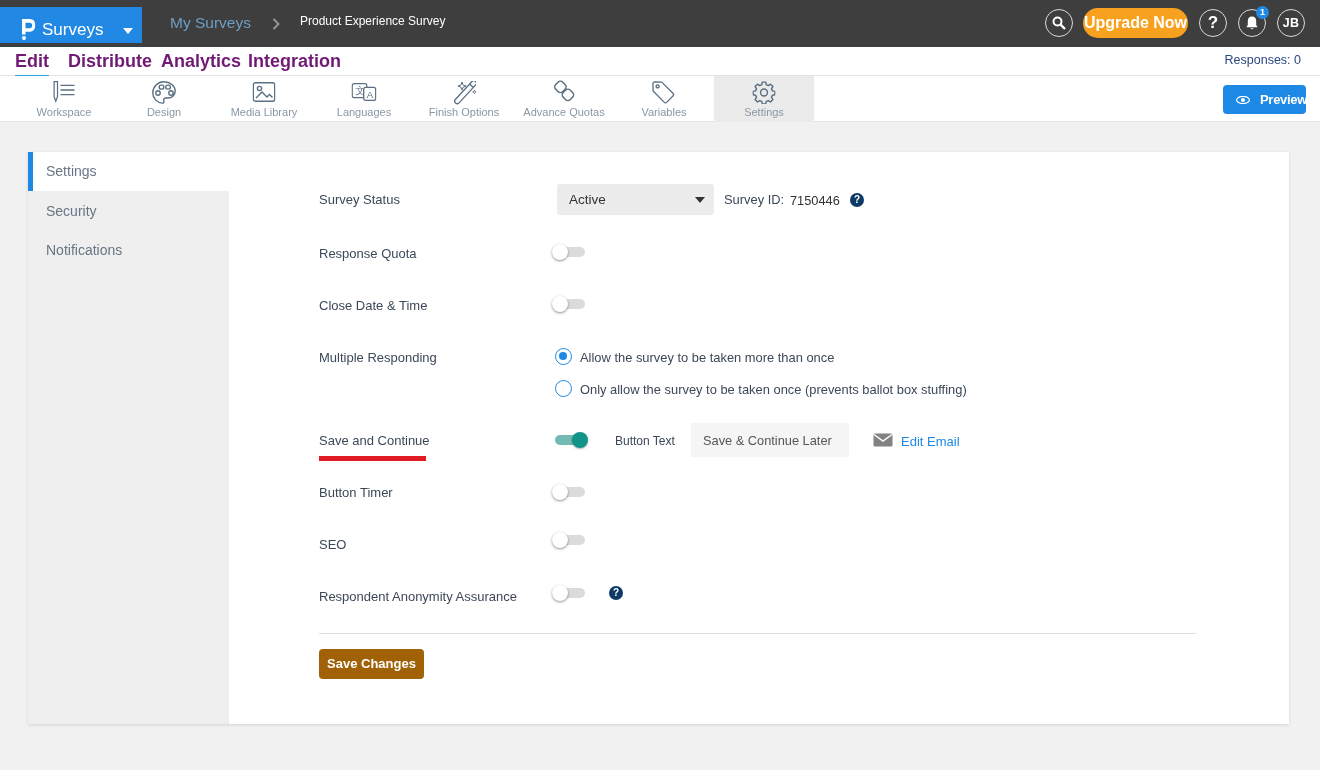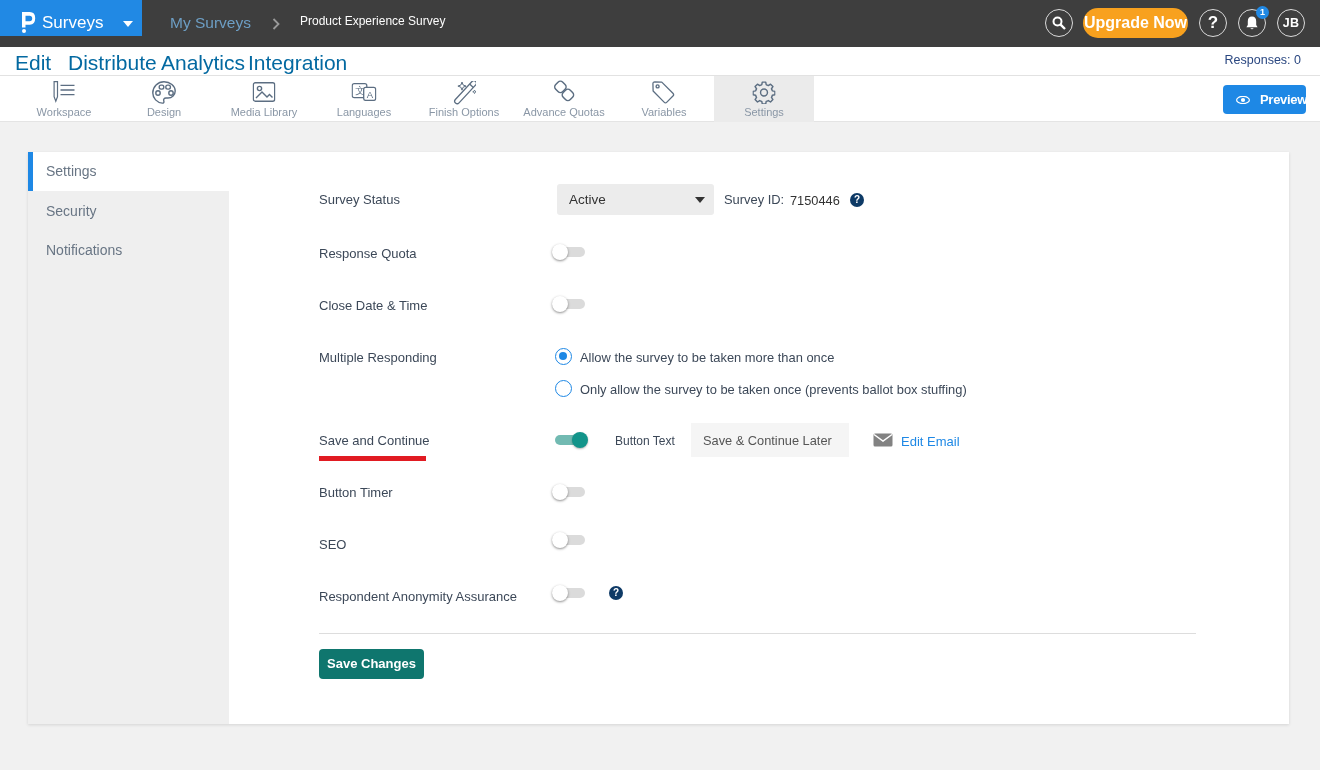--- a/index.html
+++ b/index.html
@@ -7,7 +7,7 @@
 
 
 #header { position:absolute; left:0; top:0; width:1320px; height:47px; background:#3e3e3e; }
-#logoblock { position:absolute; left:0; top:0; width:142px; height:36px; background:#2189e4; }
+#logoblock { position:absolute; left:0; top:7px; width:142px; height:36px; background:#2189e4; }
 #surveys-txt { position:absolute; left:42px; top:13px; color:#fff; font-size:17px; }
 #crumb1 { position:absolute; left:170px; top:14px; color:#6d9ec4; font-size:15.5px; }
 #crumb2 { position:absolute; left:300px; top:14px; color:#fdfdfd; font-size:12px; }

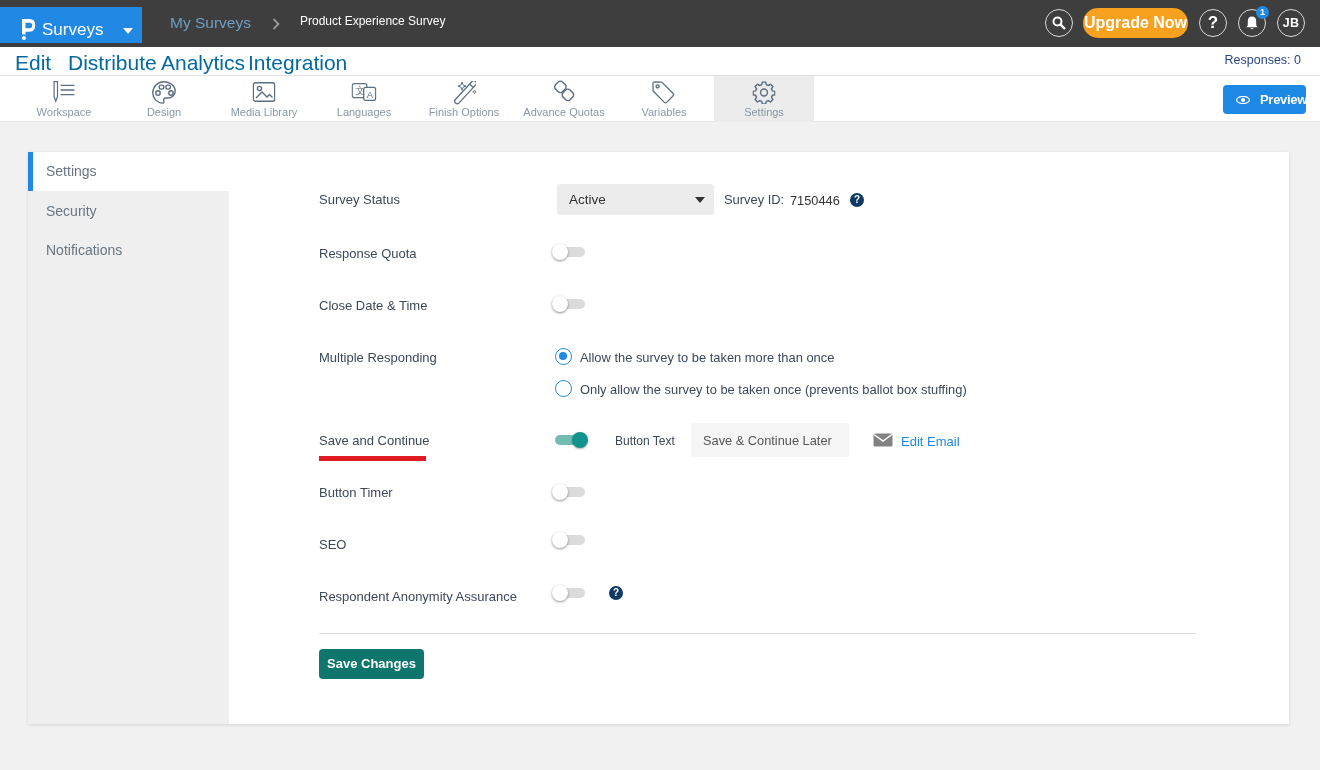--- a/index.html
+++ b/index.html
@@ -20,7 +20,7 @@
 
 
 #tabs { position:absolute; left:0; top:47px; width:1320px; height:29px; background:#fff; border-bottom:1px solid #e2e2e2; }
-.tab { position:absolute; top:4px; color:#0369a1; font-size:21px; }
+.tab { position:absolute; top:4px; color:#701a75; font-size:18px;font-weight:bold; }
 #tab-edit { left:15px; border-bottom:2px solid #2aa4dc; padding-bottom:3px; }
 #responses { position:absolute; right:19px; top:6px; color:#2a4780; font-size:12.5px; }
 

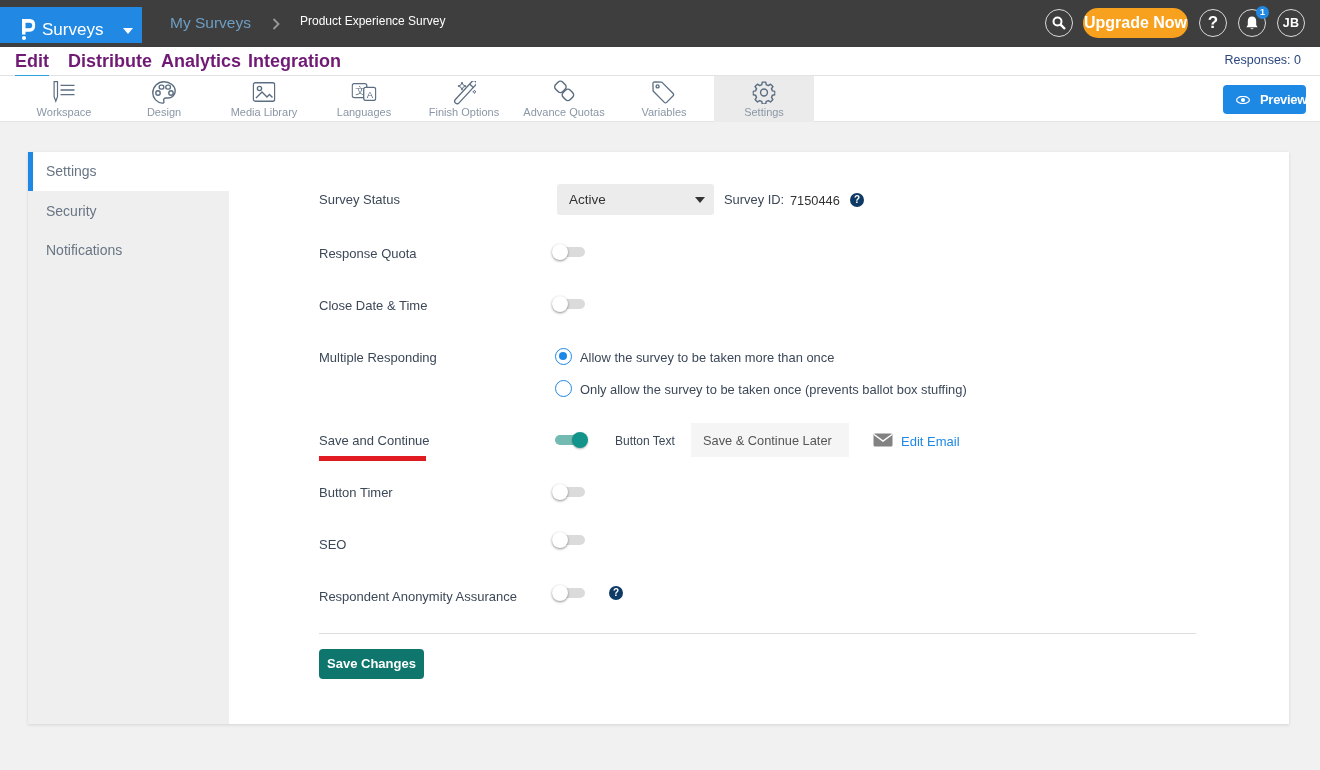--- a/index.html
+++ b/index.html
@@ -72,7 +72,7 @@
 #btext-input span { position:absolute; left:12px; top:10px; font-size:12.8px; color:#555; }
 #editemail { position:absolute; left:873px; top:282px; font-size:13px; color:#1e88e5; }
 #divider { position:absolute; left:291px; top:481px; width:877px; height:1px; background:#ddd; }
-#savebtn { position:absolute; left:291px; top:497px; width:105px; height:30px; background:#0f766e; border-radius:4px; color:#fff; font-size:13px; font-weight:bold; text-align:center; line-height:30px; }
+#savebtn { position:absolute; left:291px; top:497px; width:105px; height:30px; background:#a16207; border-radius:4px; color:#fff; font-size:13px; font-weight:bold; text-align:center; line-height:30px; }
 </style>
 </head>
 <body>

